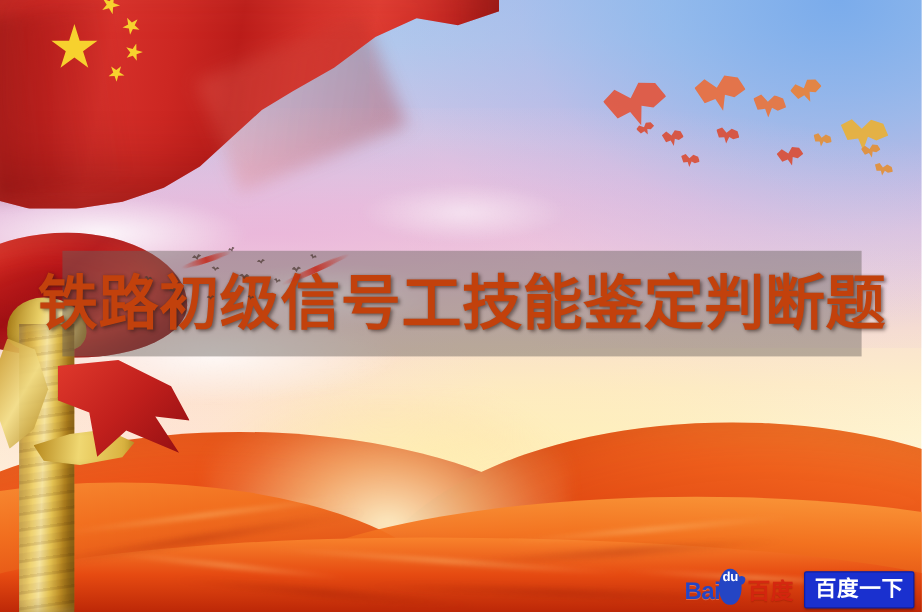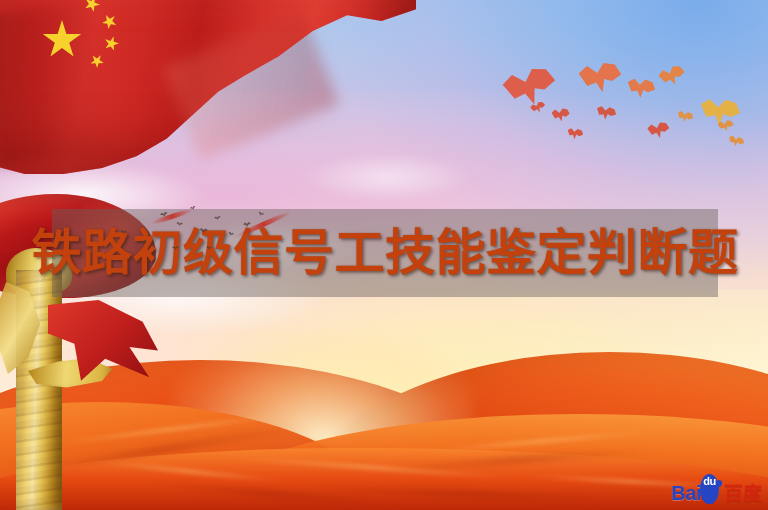--- a/index.html
+++ b/index.html
@@ -506,6 +506,7 @@
     </div>
 
 
+    <button class="wm-button">百度一下</button>
   </div>
 
 </div>

